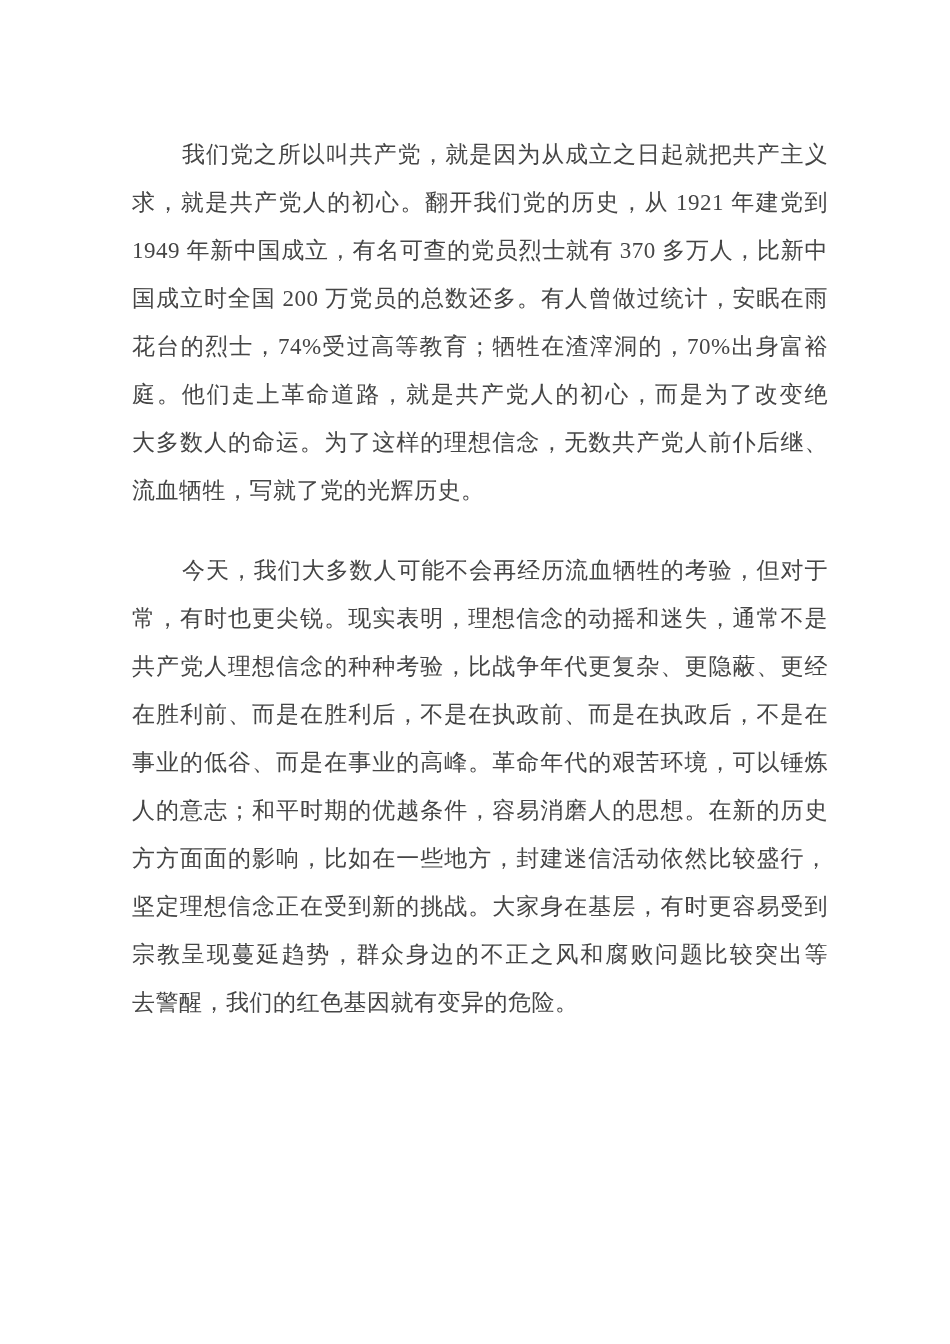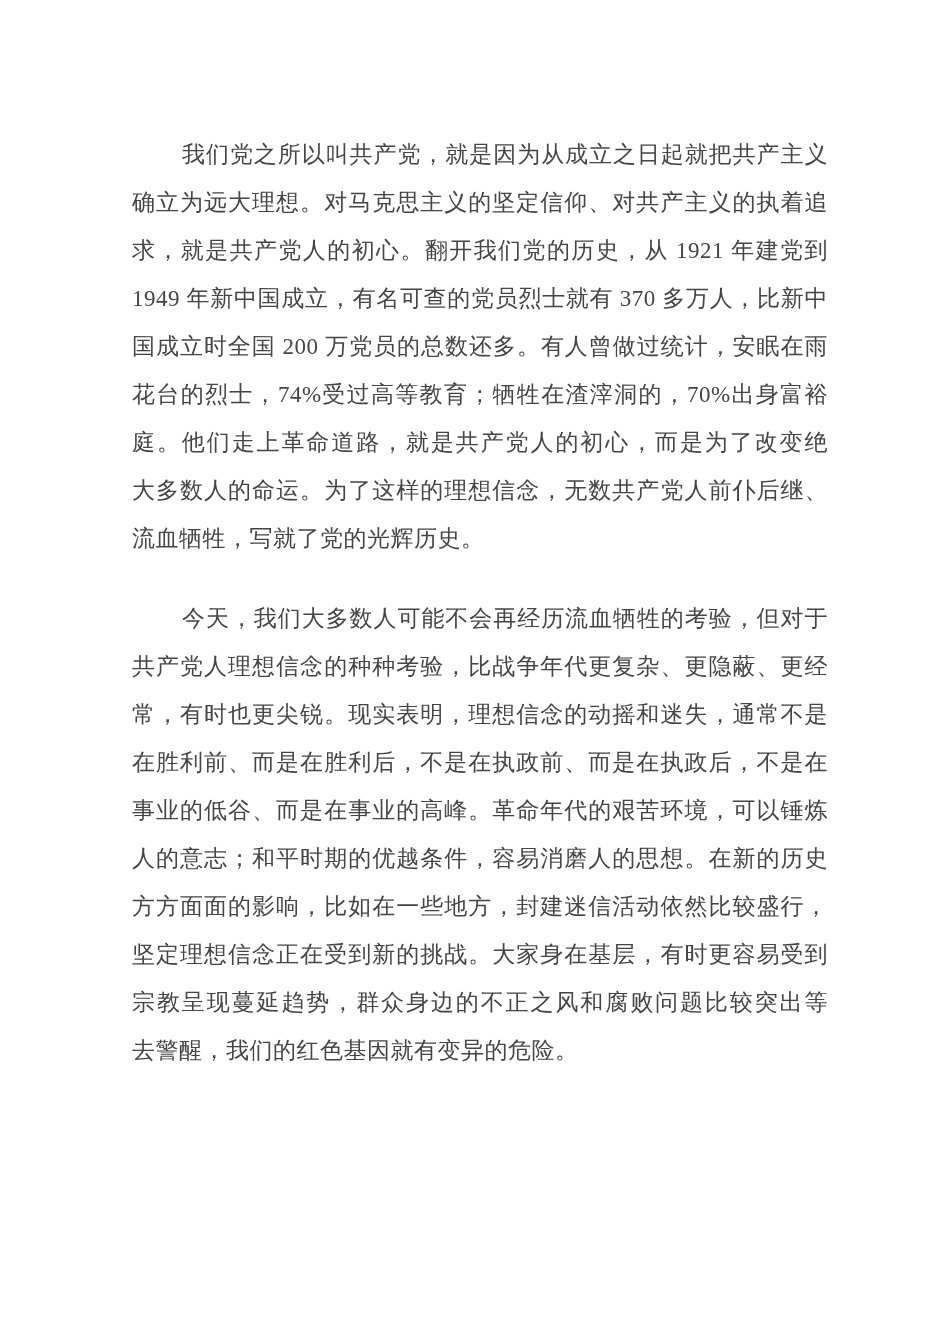--- a/index.html
+++ b/index.html
@@ -50,7 +50,6 @@
 
     <div class="para">
       <div class="line indent">我们党之所以叫共产党，就是因为从成立之日起就把共产主义</div>
-      <div class="line">确立为远大理想。对马克思主义的坚定信仰、对共产主义的执着追</div>
       <div class="line">求，就是共产党人的初心。翻开我们党的历史，从 1921 年建党到</div>
       <div class="line">1949 年新中国成立，有名可查的党员烈士就有 370 多万人，比新中</div>
       <div class="line">国成立时全国 200 万党员的总数还多。有人曾做过统计，安眠在雨</div>

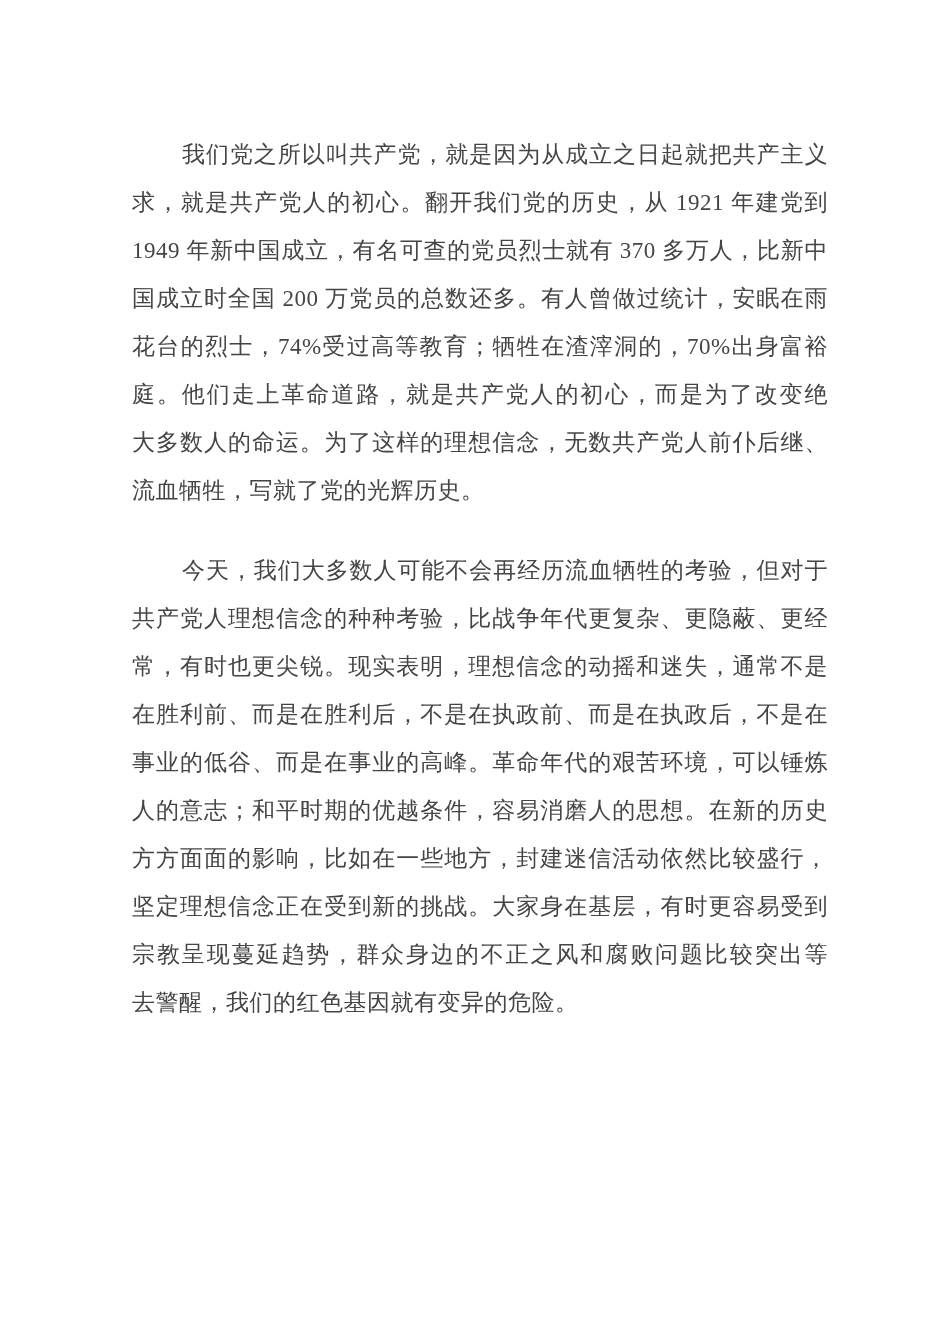--- a/index.html
+++ b/index.html
@@ -61,8 +61,8 @@
 
     <div class="para">
       <div class="line indent">今天，我们大多数人可能不会再经历流血牺牲的考验，但对于</div>
+      <div class="line">常，有时也更尖锐。现实表明，理想信念的动摇和迷失，通常不是</div>
       <div class="line">共产党人理想信念的种种考验，比战争年代更复杂、更隐蔽、更经</div>
-      <div class="line">常，有时也更尖锐。现实表明，理想信念的动摇和迷失，通常不是</div>
       <div class="line">在胜利前、而是在胜利后，不是在执政前、而是在执政后，不是在</div>
       <div class="line">事业的低谷、而是在事业的高峰。革命年代的艰苦环境，可以锤炼</div>
       <div class="line">人的意志；和平时期的优越条件，容易消磨人的思想。在新的历史</div>

